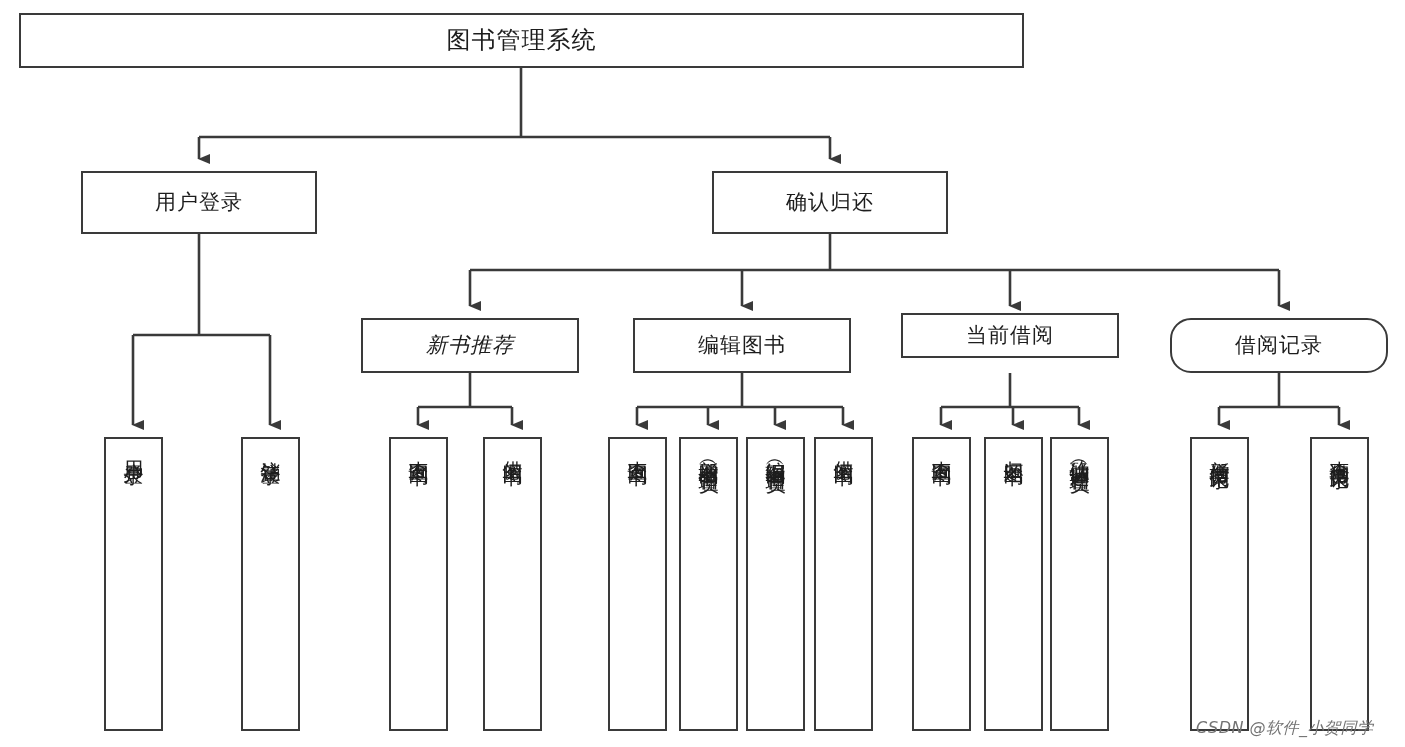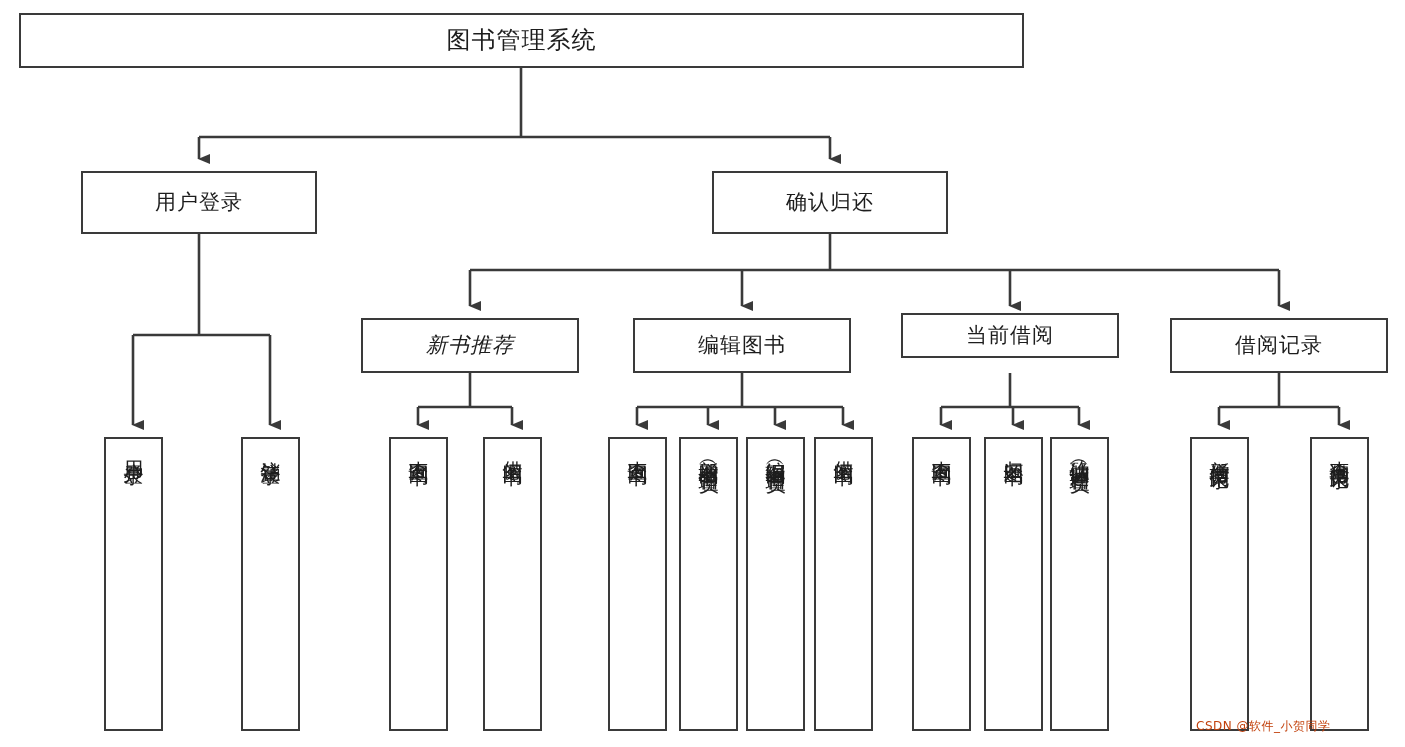--- a/index.html
+++ b/index.html
@@ -142,7 +142,7 @@
   <div class="node horiz" id="node-l3-2" style="left: 901px; top: 313px; width: 218px; height: 45px;">
     <span>当前借阅</span>
   </div>
-  <div class="node horiz" id="node-l3-3" style="left: 1170px; top: 318px; width: 218px; height: 55px;">
+  <div class="node horiz" id="node-l3-3" style="left: 1170px; top: 318px; width: 218px; height: 55px; border-radius: 21px;">
     <span>借阅记录</span>
   </div>
 

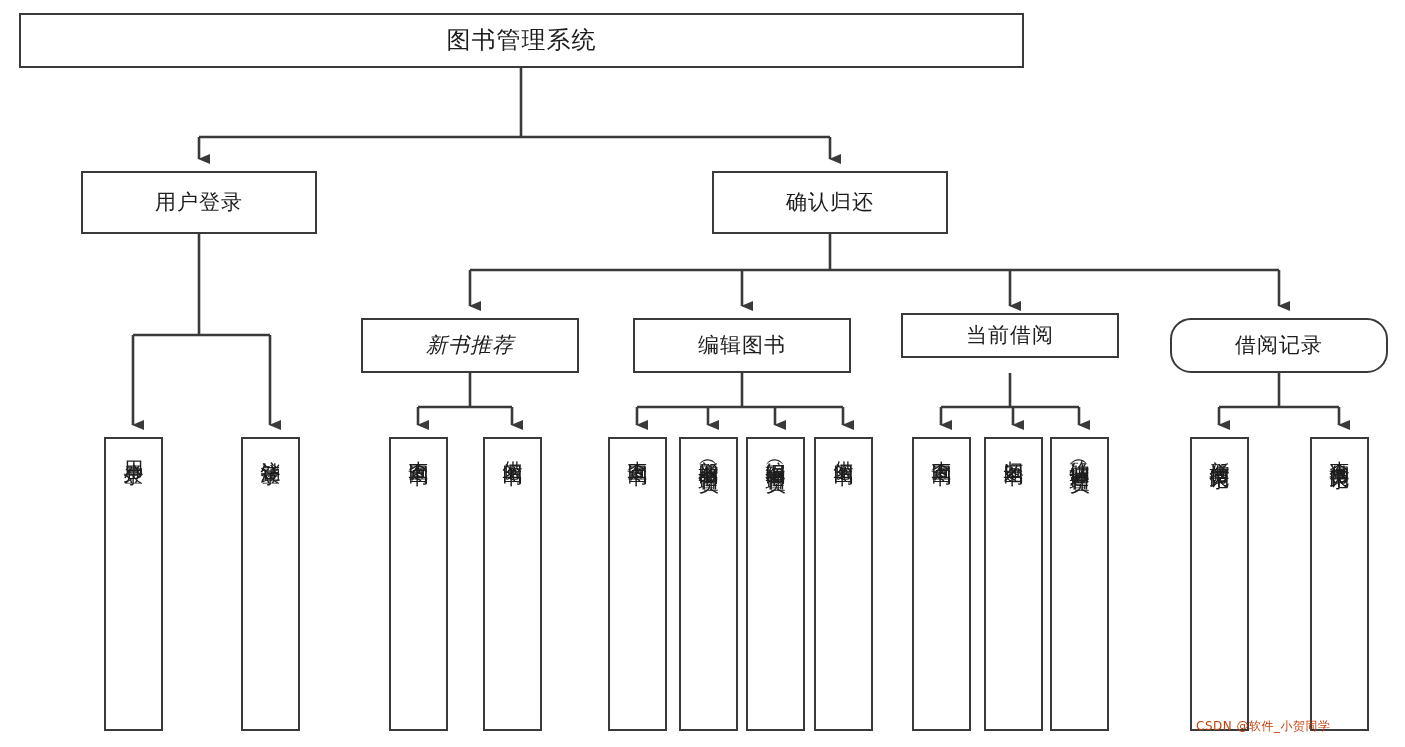--- a/index.html
+++ b/index.html
@@ -61,10 +61,11 @@
   }
   .watermark {
     position: absolute;
-    font-size: 12px;
-    color: #c2410c;
+    font-size: 16px;
+    color: #737373;
     white-space: nowrap;
     letter-spacing: 0.5px;
+    font-style: italic;
   }
 </style>
 </head>

